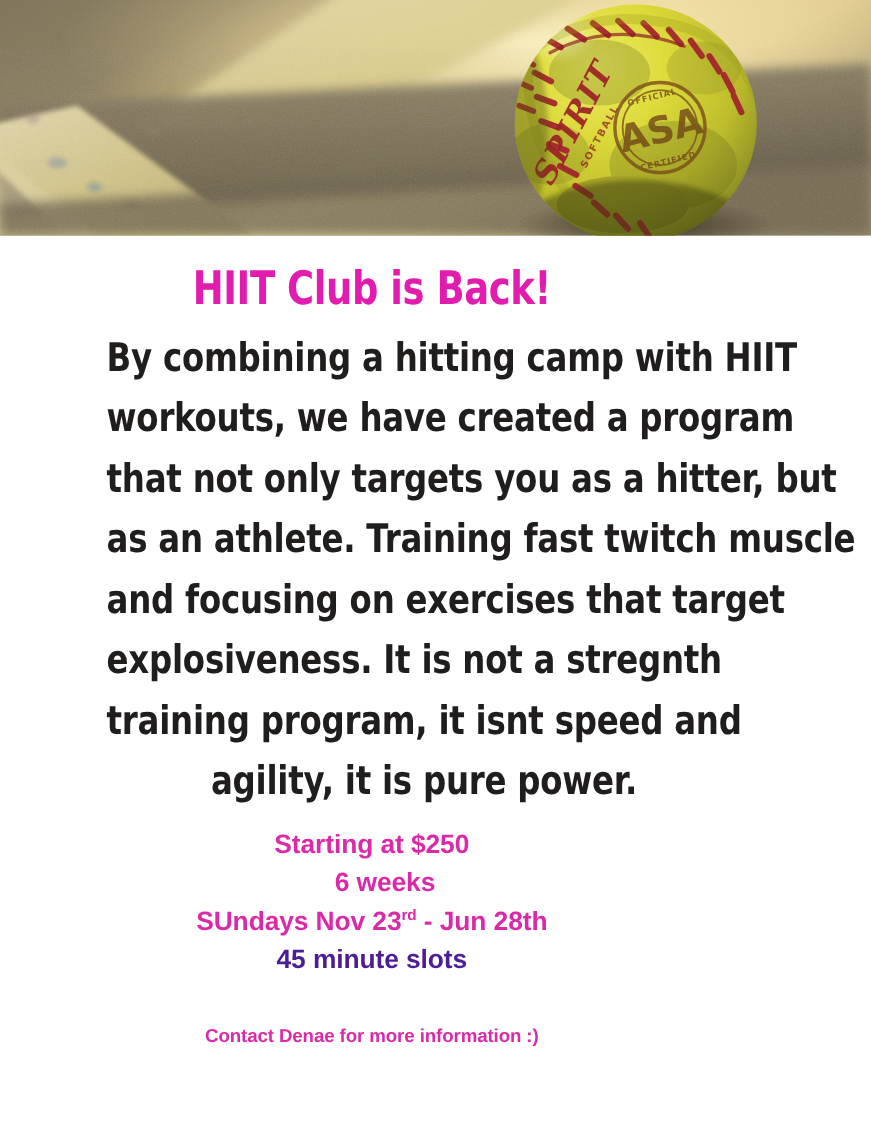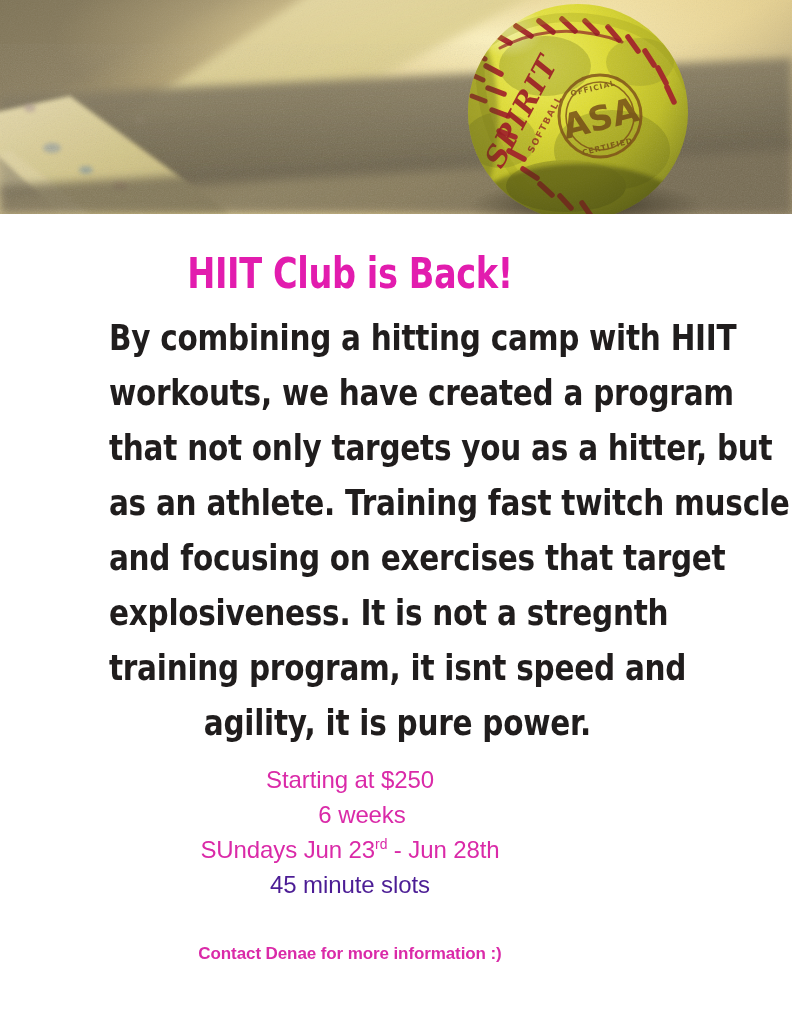--- a/index.html
+++ b/index.html
@@ -48,7 +48,7 @@
   .content {
     position: relative;
     width: 668px;
-    padding: 16px;
+    padding: 4px;
     text-align: center;
   }
 

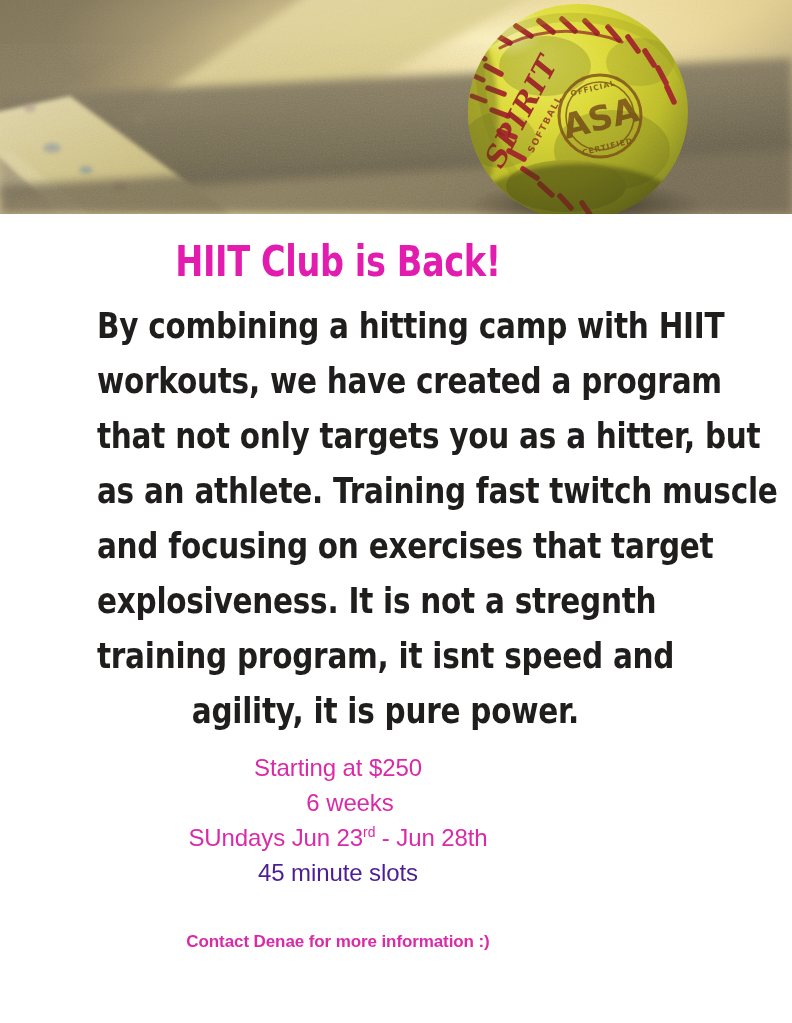--- a/index.html
+++ b/index.html
@@ -88,7 +88,7 @@
   }
   .detail-line {
     font-family: "Liberation Sans", sans-serif;
-    font-weight: 400;
+    font-weight: 700;
     font-size: 24px;
     line-height: 35px;
     letter-spacing: -0.1px;

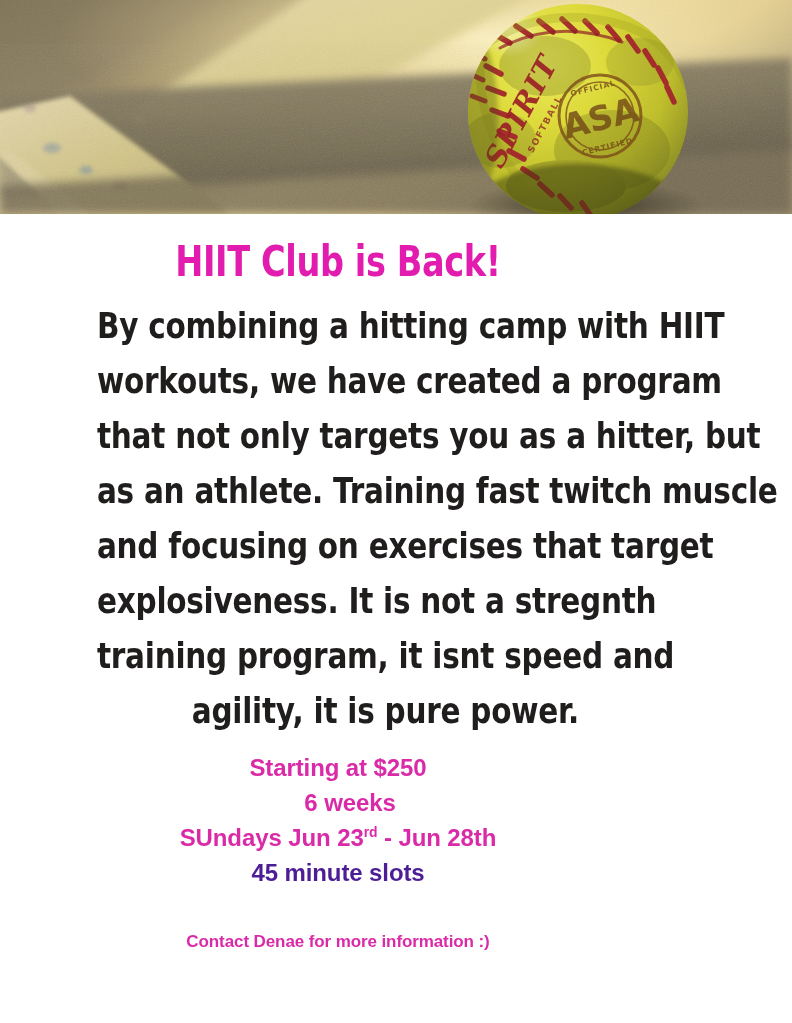--- a/index.html
+++ b/index.html
@@ -317,7 +317,7 @@
     <div class="details">
       <div class="detail-line" style="color: rgb(218, 42, 168);">Starting at $250</div>
       <div class="detail-line" style="color: rgb(218, 42, 168); margin-left: 24px;">6 weeks</div>
-      <div class="detail-line" style="color: rgb(218, 42, 168);"><span>SUndays Jun 23</span><sup>rd</sup><span> - Jun 28th</span></div>
+      <div class="detail-line" style="color: rgb(218, 42, 168);"><span>SUndays Nov 23</span><sup>rd</sup><span> - Jun 28th</span></div>
       <div class="detail-line" style="color: #4c1d95;">45 minute slots</div>
       <div class="spacer-line"></div>
       <div class="contact-line" style="color: rgb(218, 42, 168);">Contact Denae for more information :)</div>

